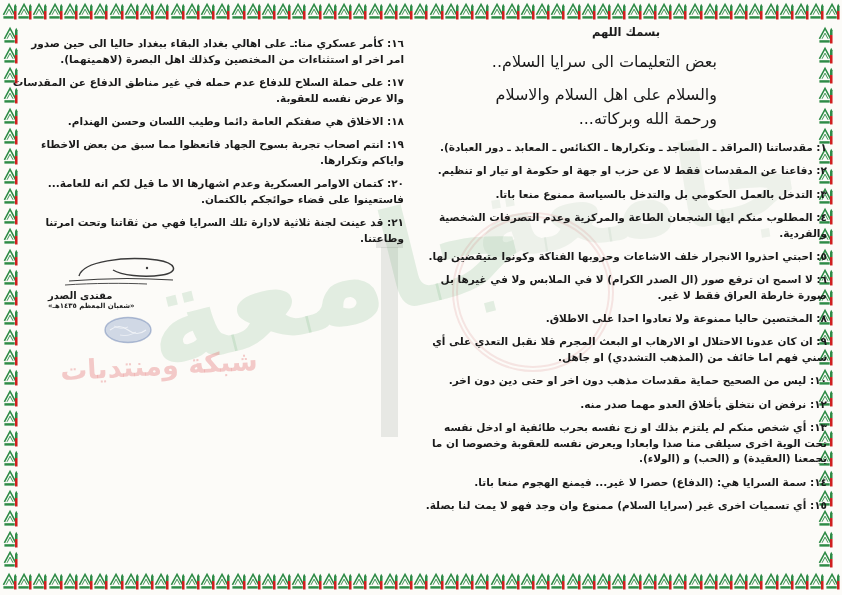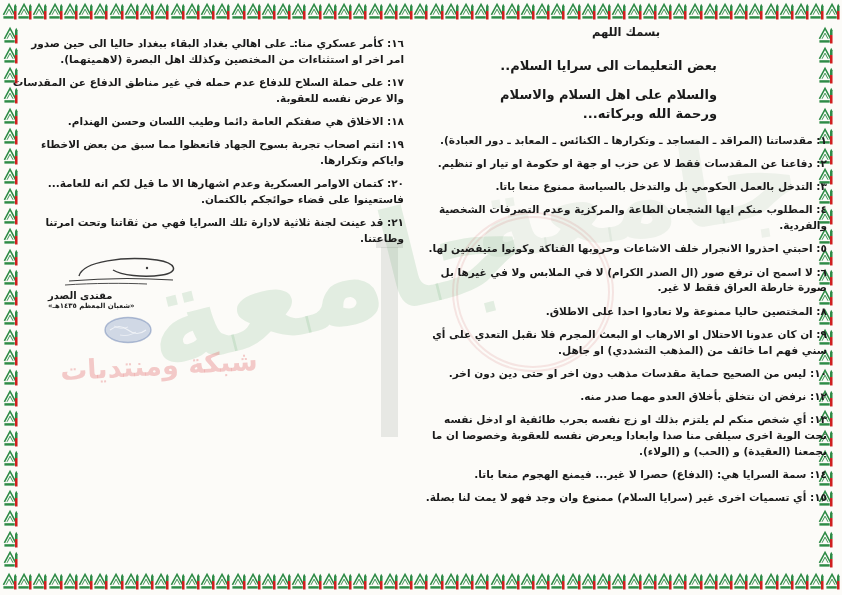--- a/index.html
+++ b/index.html
@@ -20,7 +20,7 @@
   .col{position:absolute;direction:rtl;text-align:right;}
   .col-right{right:15px;top:25px;width:402px;}
   .col-left{left:12px;top:36px;width:392px;}
-  .basmala{text-align:center;font-weight:700;font-size:11.5px;margin-bottom:17px;}
+  .basmala{text-align:center;font-weight:700;font-size:11.5px;margin-bottom:11px;}
   .greeting{font-weight:700;font-size:13px;line-height:1.5;margin-bottom:9px;padding-right:110px;margin-left:48px;}
   .item{font-weight:700;font-size:10.5px;line-height:1.5;margin-bottom:7.5px;}
   

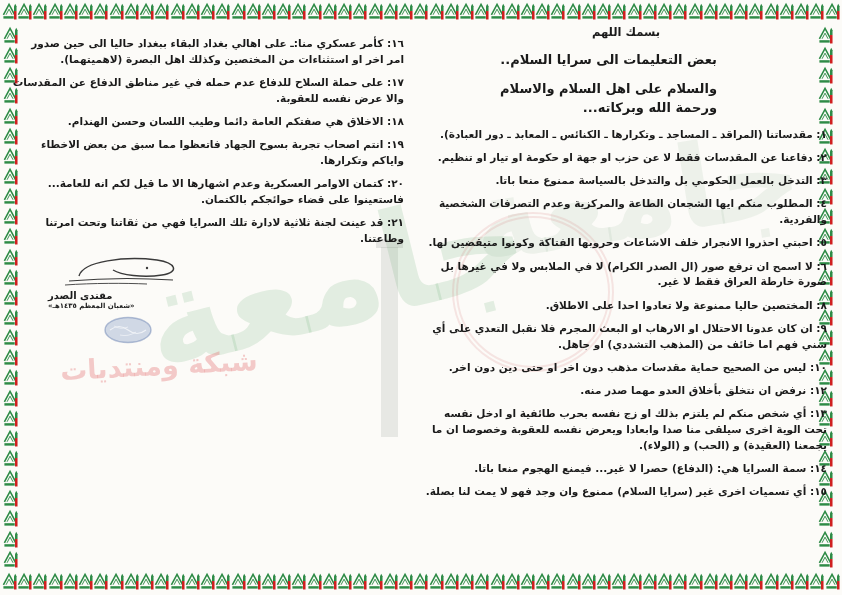--- a/index.html
+++ b/index.html
@@ -21,7 +21,7 @@
   .col-right{right:15px;top:25px;width:402px;}
   .col-left{left:12px;top:36px;width:392px;}
   .basmala{text-align:center;font-weight:700;font-size:11.5px;margin-bottom:11px;}
-  .greeting{font-weight:700;font-size:13px;line-height:1.5;margin-bottom:9px;padding-right:110px;margin-left:48px;}
+  .greeting{font-weight:400;font-size:16px;line-height:1.5;margin-bottom:9px;padding-right:110px;margin-left:48px;}
   .item{font-weight:700;font-size:10.5px;line-height:1.5;margin-bottom:7.5px;}
   
   .sig-block{width:160px;margin-right:auto;margin-left:36px;margin-top:4px;text-align:left;direction:rtl;}

